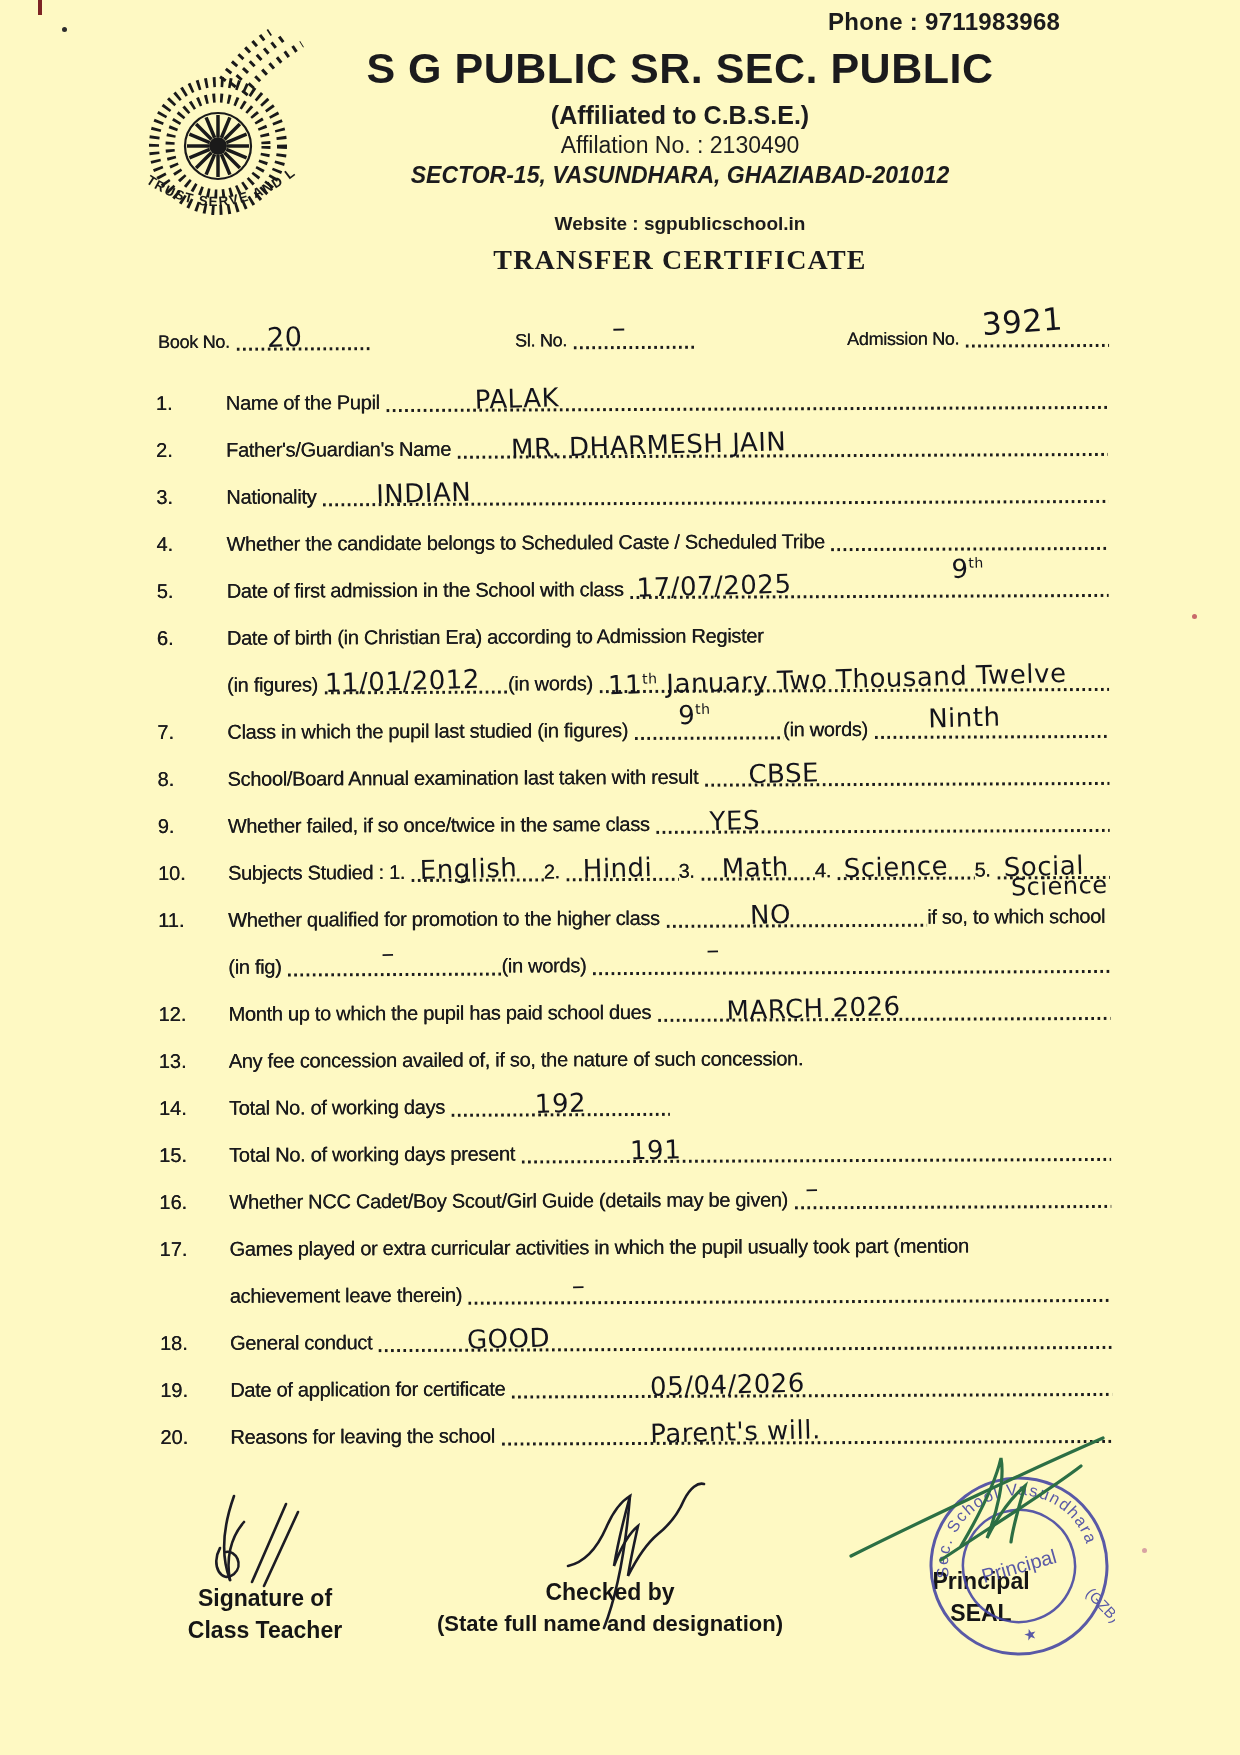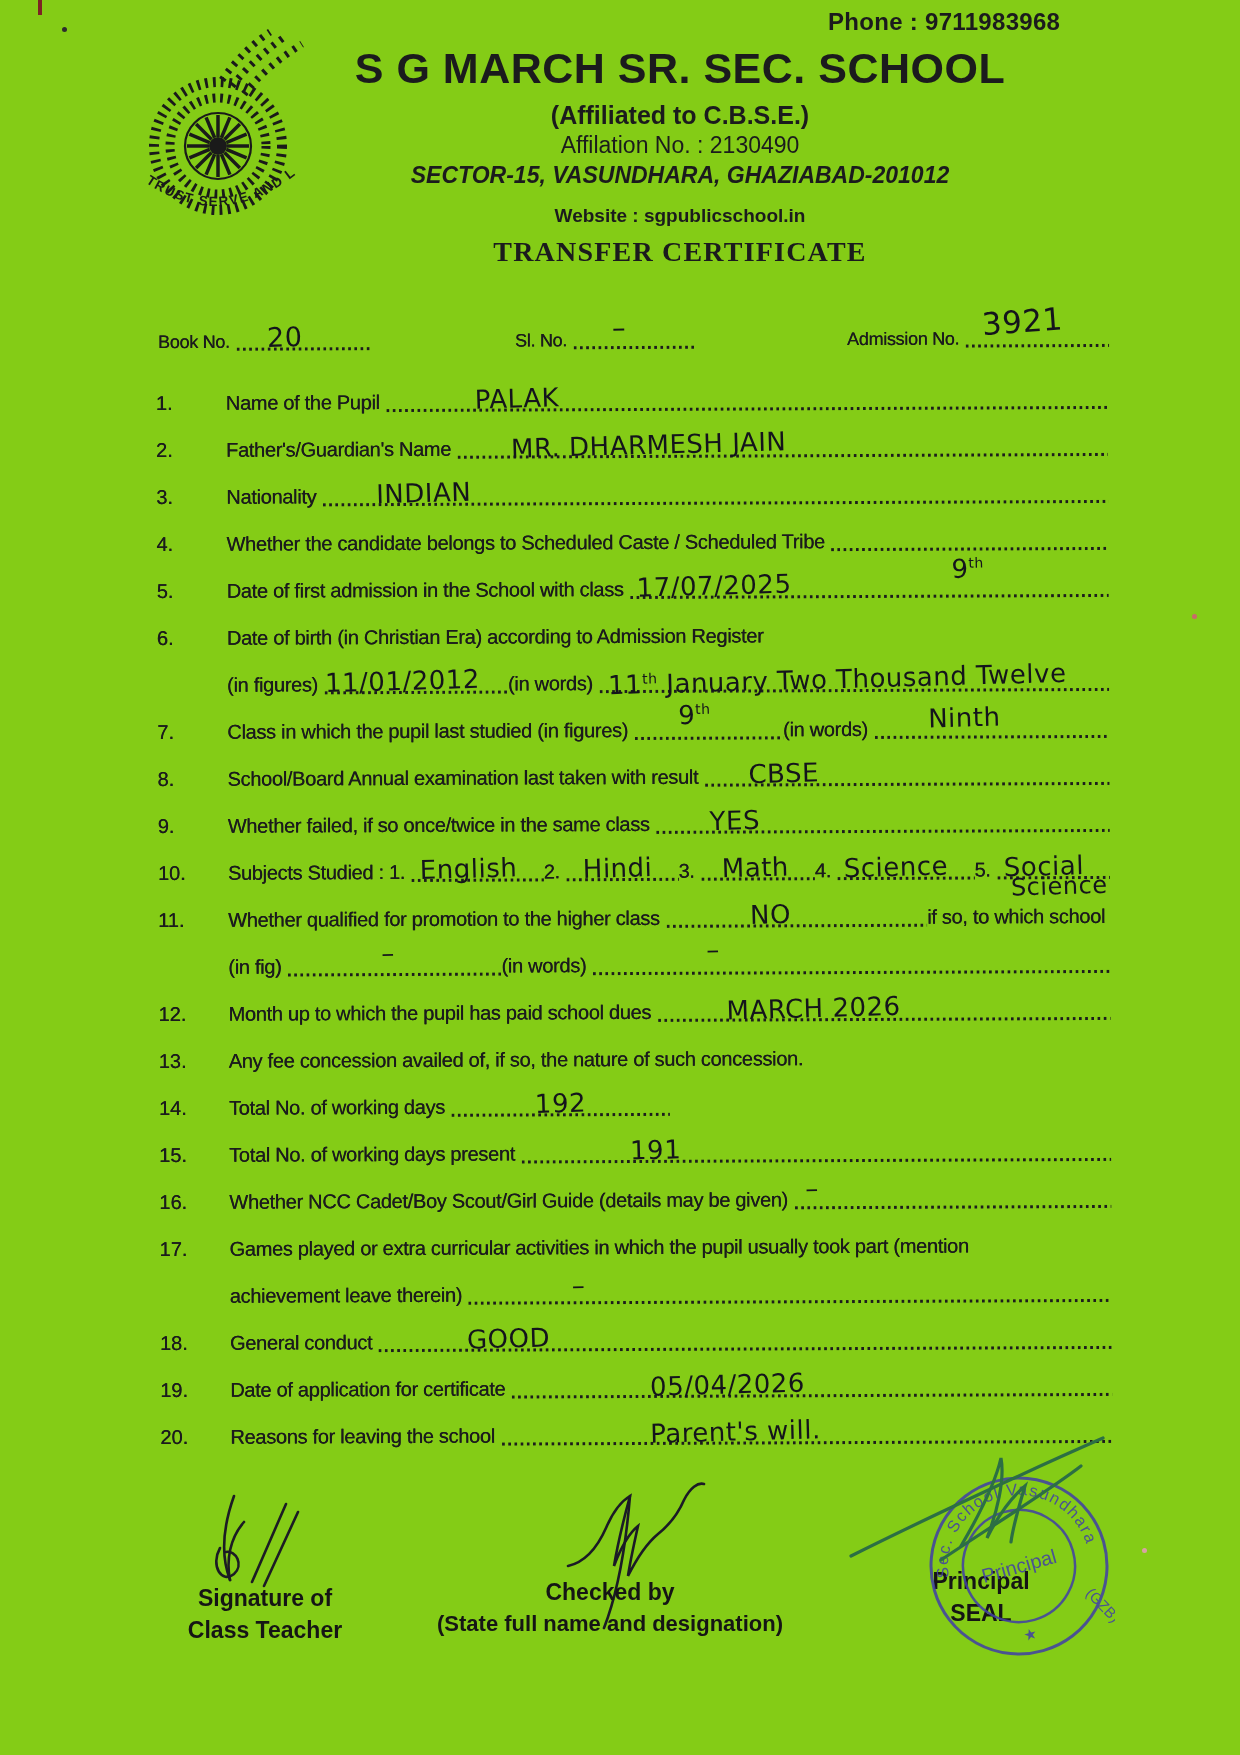--- a/index.html
+++ b/index.html
@@ -5,7 +5,7 @@
   html,body{margin:0;padding:0;background:#d8d8d8;}
   .page{
     position:relative;width:1240px;height:1755px;margin:0 auto;
-    background:#84cc16;overflow:hidden;color:#1b1b1d;
+    background:#fef9c3;overflow:hidden;color:#1b1b1d;
     font-family:"Liberation Sans",sans-serif;
   }
   

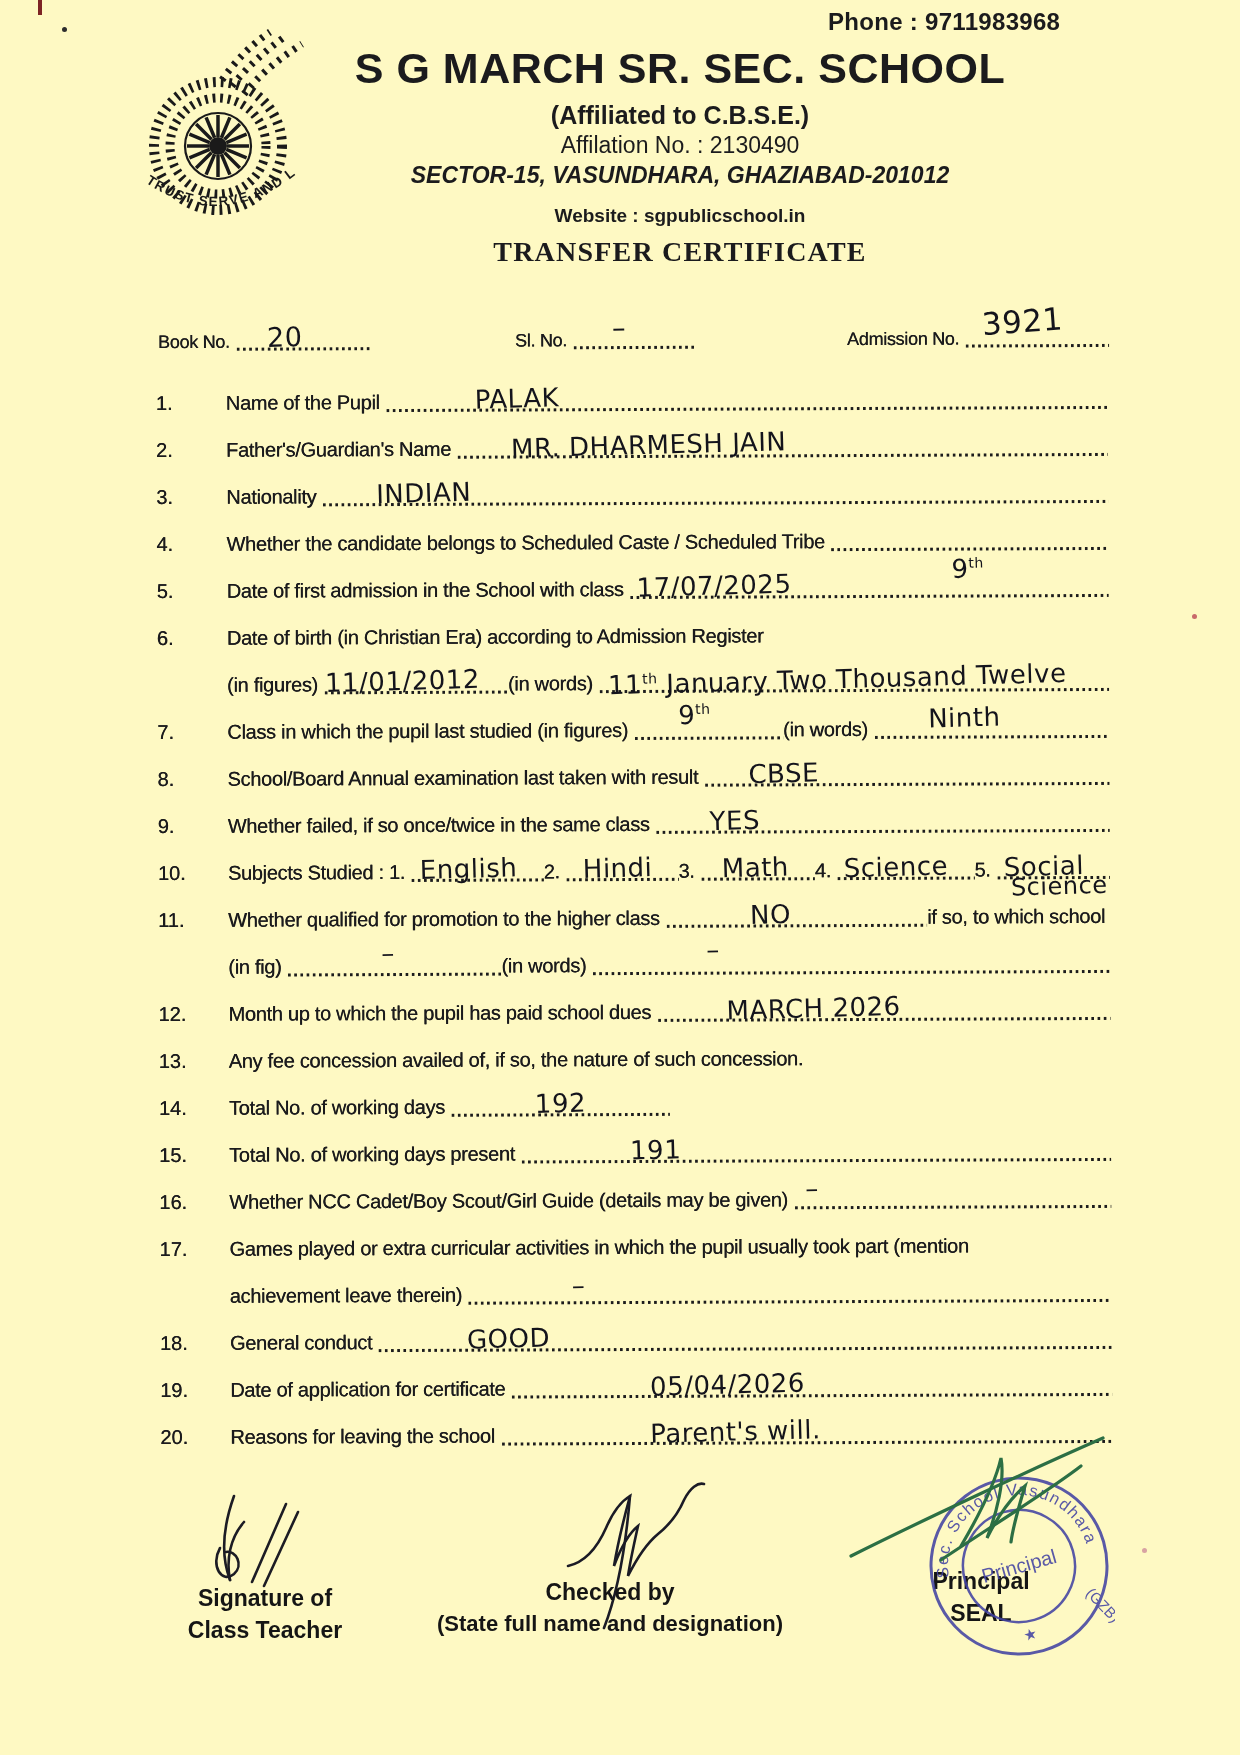--- a/index.html
+++ b/index.html
@@ -117,7 +117,7 @@
   </svg>
 
   <div class="header-text">
-    <div class="school-name">S G MARCH SR. SEC. SCHOOL</div>
+    <div class="school-name">S G PUBLIC SR. SEC. PUBLIC</div>
     <div class="affiliated">(Affiliated to C.B.S.E.)</div>
     <div class="affil-no">Affilation No. : 2130490</div>
     <div class="address">SECTOR-15, VASUNDHARA, GHAZIABAD-201012</div>

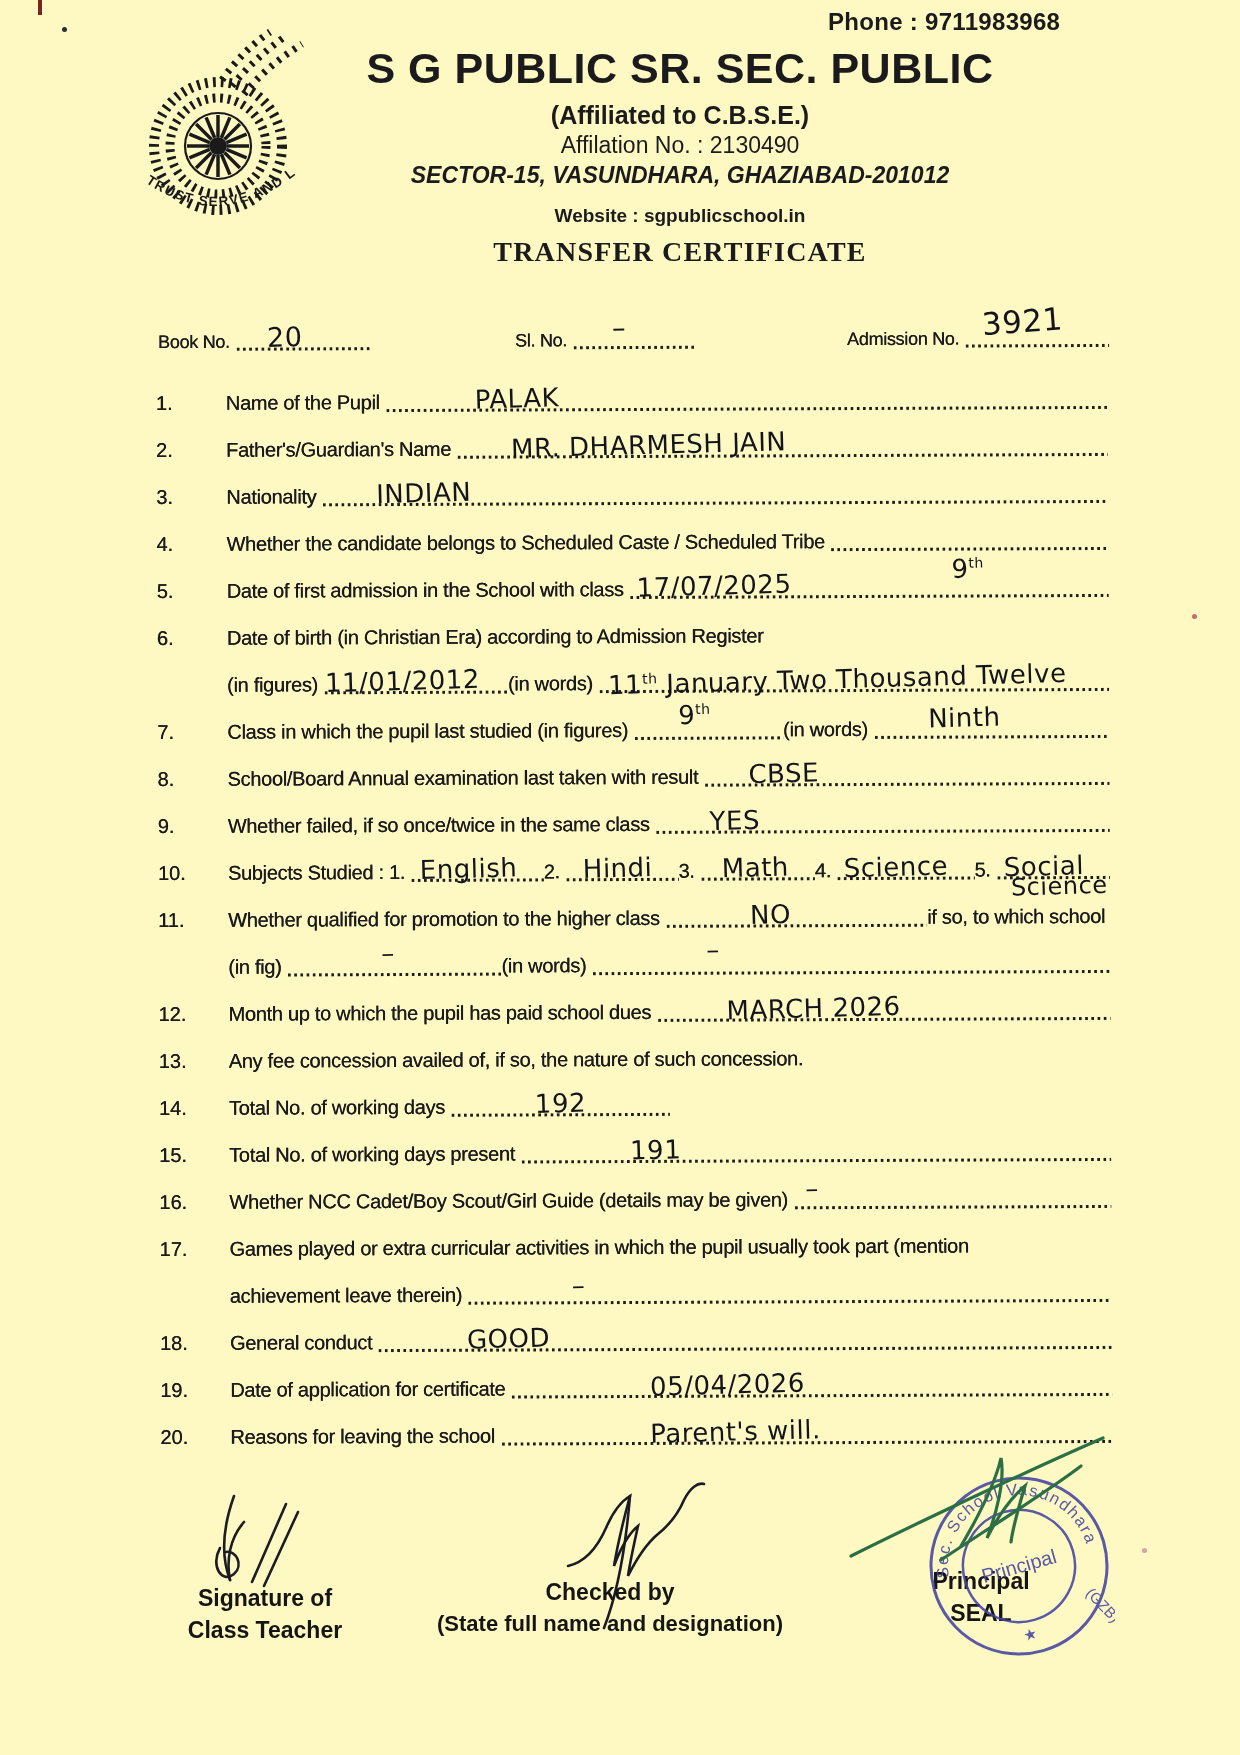--- a/index.html
+++ b/index.html
@@ -24,7 +24,7 @@
   .affiliated{font-size:25px;font-weight:700;margin-top:8px;}
   .affil-no{font-size:23px;font-weight:400;margin-top:2px;}
   .address{font-size:23px;font-weight:700;margin-top:3px;font-style:italic;}
-  .website{font-size:19px;font-weight:700;margin-top:16px;}
+  .website{font-size:19px;font-weight:700;margin-top:24px;}
   .tc-title{font-family:"Liberation Serif",serif;font-size:28px;font-weight:700;letter-spacing:1.2px;margin-top:9px;}
 
   .lbl{

